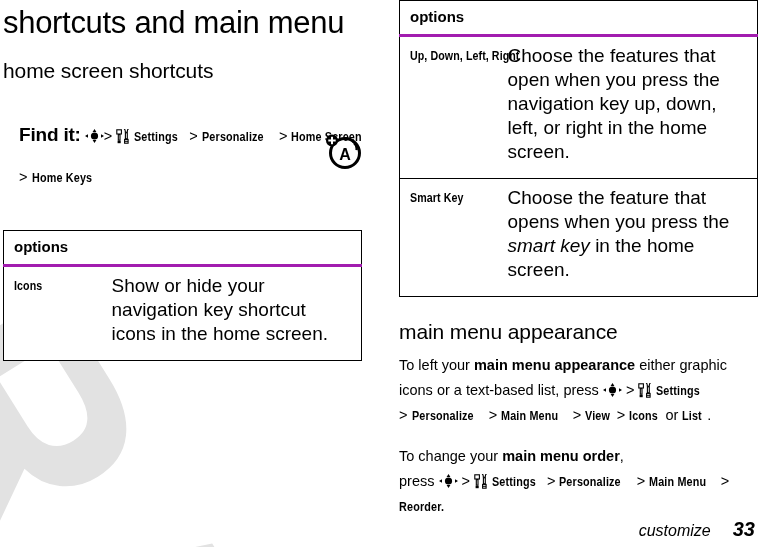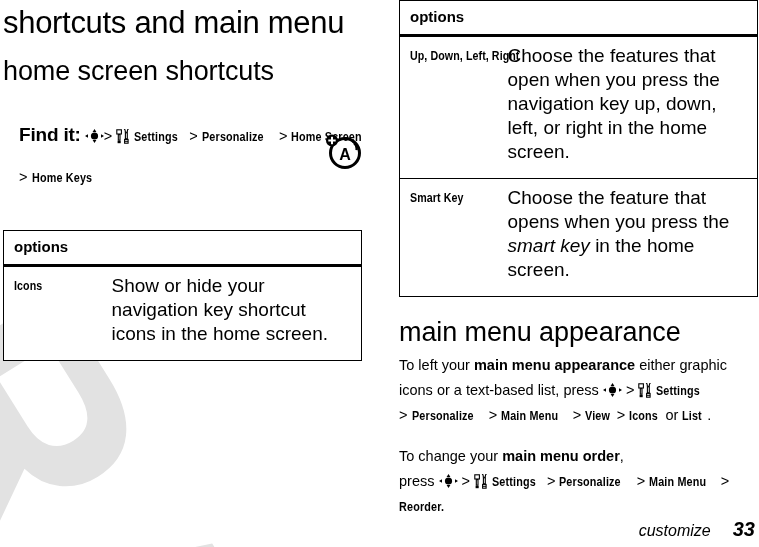--- a/index.html
+++ b/index.html
@@ -152,7 +152,7 @@
     font-size: 15px;
     font-weight: bold;
     padding: 7px 0 9px 10px;
-    border-bottom: 3px solid #000000;
+    border-bottom: 3px solid #a21caf;
   }
   table.opt-table td.opt-name {
     font-size: 13px;

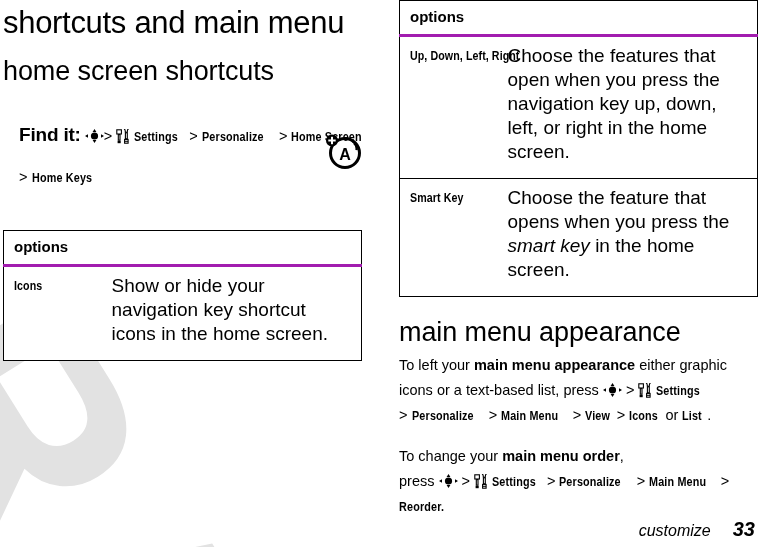--- a/index.html
+++ b/index.html
@@ -74,7 +74,7 @@
     letter-spacing: -0.3px;
   }
   .h2 {
-    font-size: 27px;
+    font-size: 21px;
     line-height: 26px;
     font-weight: normal;
     margin: 0;

